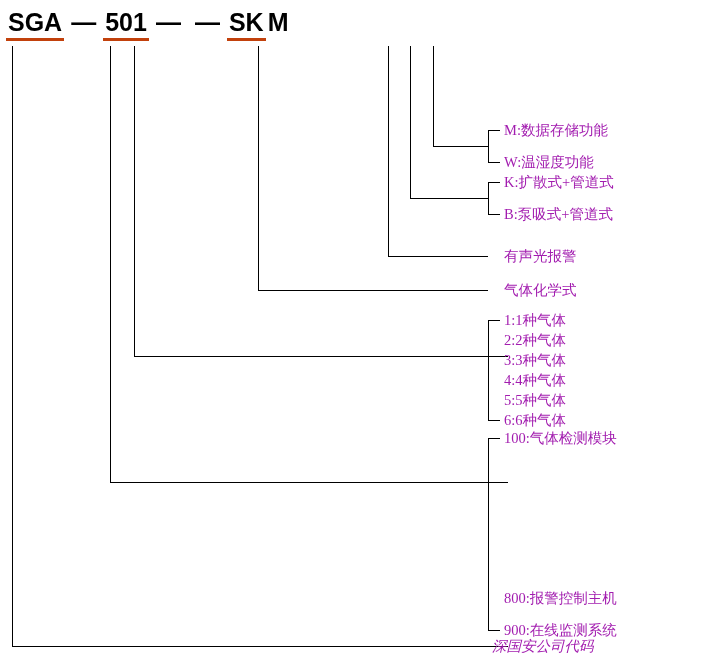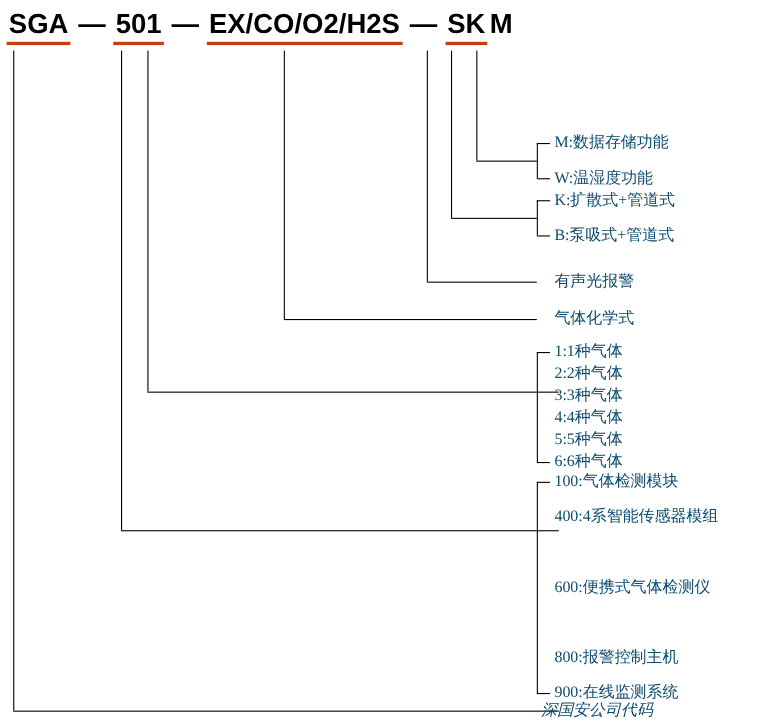--- a/index.html
+++ b/index.html
@@ -72,7 +72,6 @@
     <span class="code-dash">—</span>
     <span class="code-seg underlined">501</span>
     <span class="code-dash">—</span>
-    <span class="code-seg underlined">EX/CO/O2/H2S</span>
     <span class="code-dash">—</span>
     <span class="code-seg underlined">SK</span>
     <span class="code-seg">M</span>

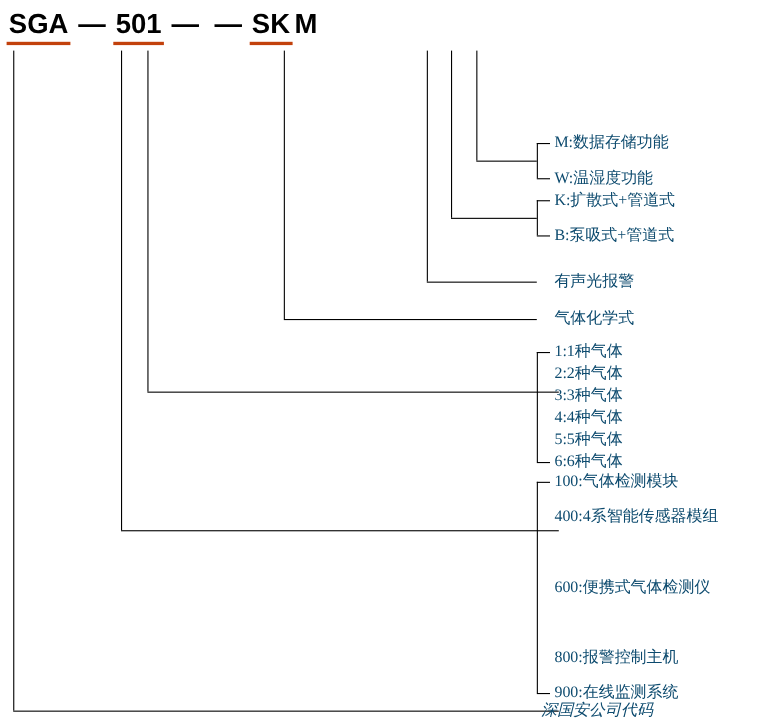--- a/index.html
+++ b/index.html
@@ -59,7 +59,7 @@
     font-size: 14.5px;
     line-height: 16px;
     white-space: nowrap;
-    color: #0c4a6e;
+    color: #a21caf;
   }
 </style>
 </head>

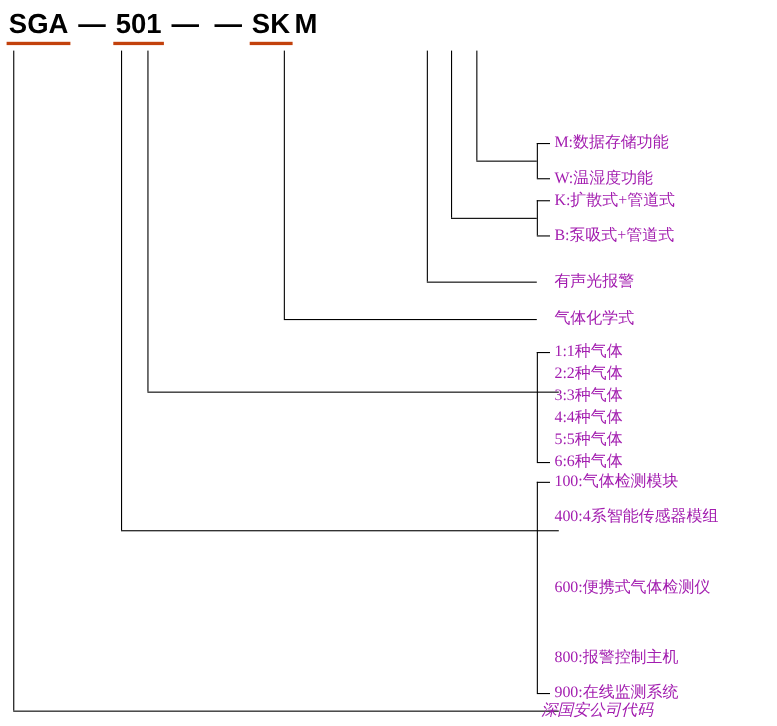--- a/index.html
+++ b/index.html
@@ -128,7 +128,6 @@
   <div class="hline" style="left:488px; top:438px; width:12px;"></div>
   <div class="hline" style="left:488px; top:630px; width:12px;"></div>
   <div class="lbl" style="left:504px; top:430px;">100:气体检测模块</div>
-  <div class="lbl" style="left:504px; top:462px;">400:4系智能传感器模组</div>
   <div class="lbl" style="left:504px; top:526px;">600:便携式气体检测仪</div>
   <div class="lbl" style="left:504px; top:590px;">800:报警控制主机</div>
   <div class="lbl" style="left:504px; top:622px;">900:在线监测系统</div>

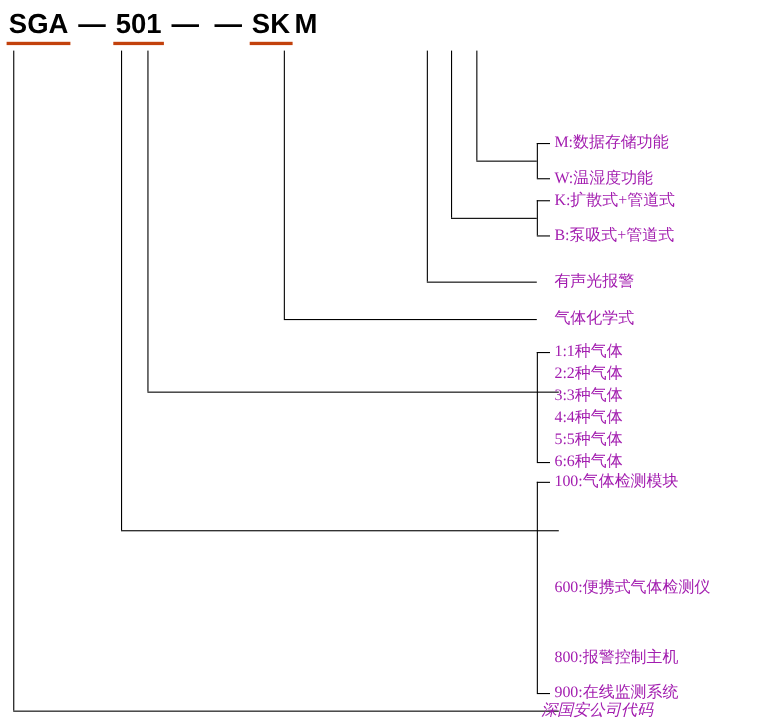--- a/index.html
+++ b/index.html
@@ -128,7 +128,6 @@
   <div class="hline" style="left:488px; top:438px; width:12px;"></div>
   <div class="hline" style="left:488px; top:630px; width:12px;"></div>
   <div class="lbl" style="left:504px; top:430px;">100:气体检测模块</div>
-  <div class="lbl" style="left:504px; top:526px;">600:便携式气体检测仪</div>
   <div class="lbl" style="left:504px; top:590px;">800:报警控制主机</div>
   <div class="lbl" style="left:504px; top:622px;">900:在线监测系统</div>
 

